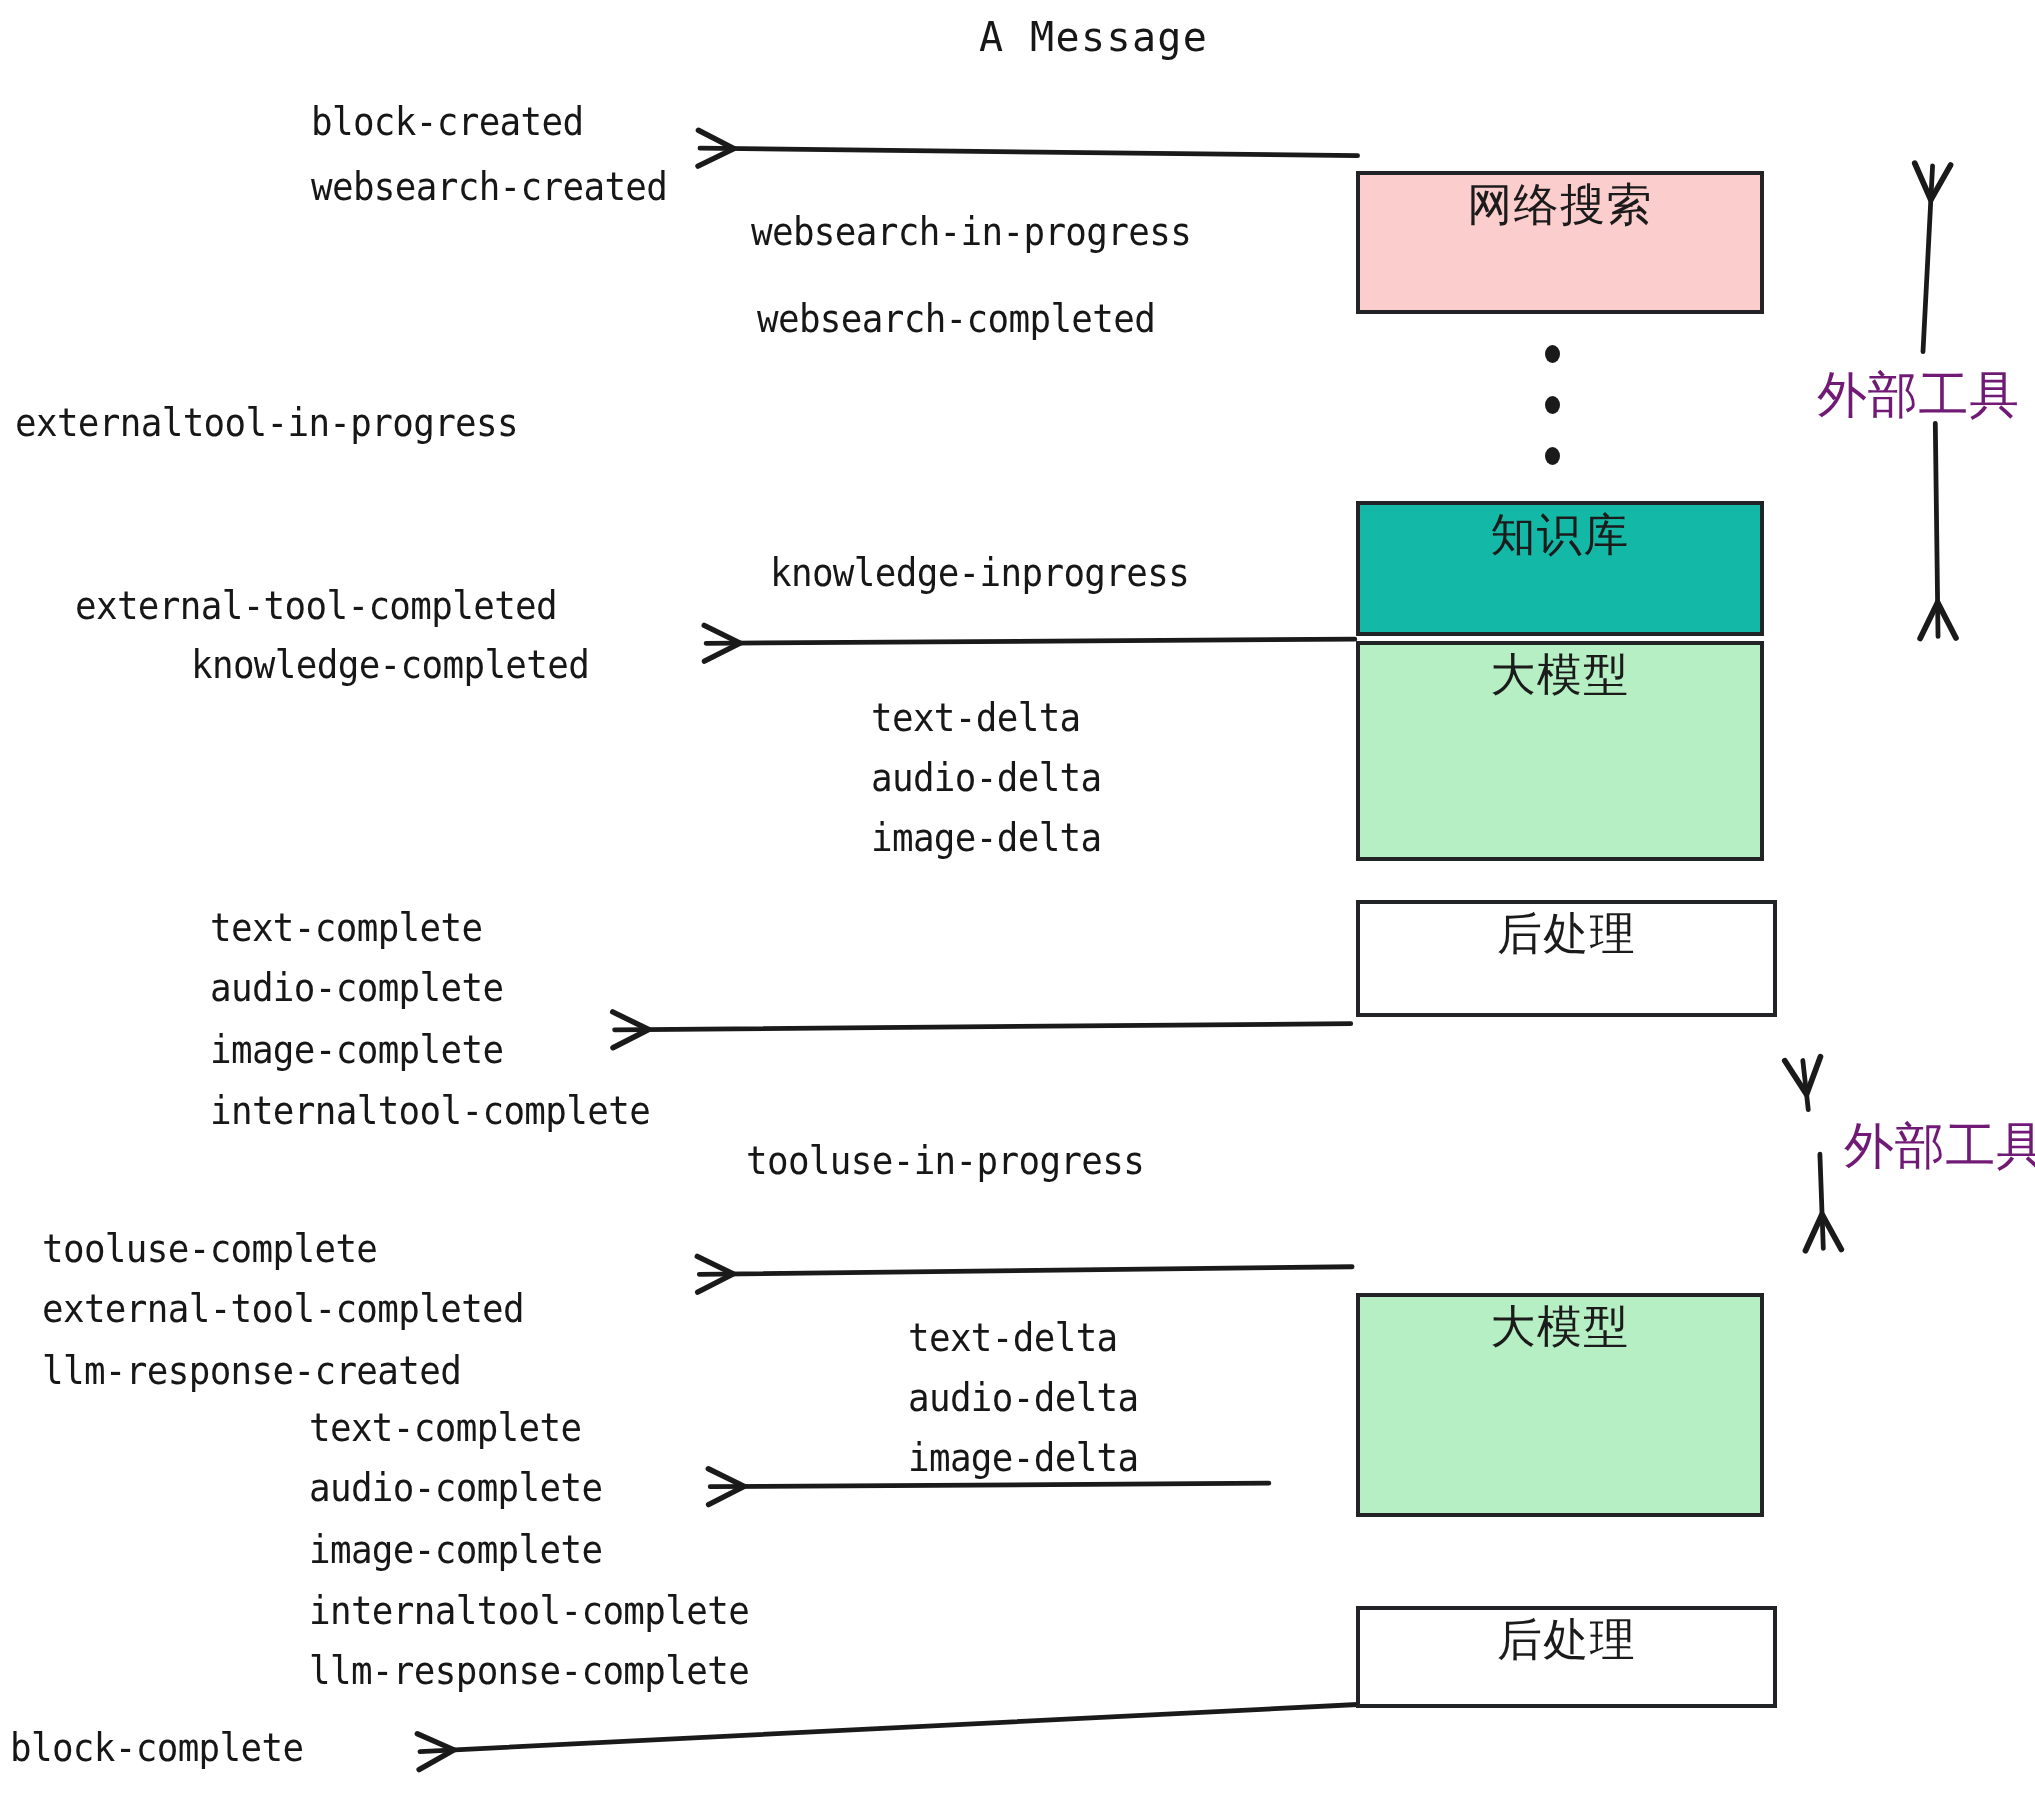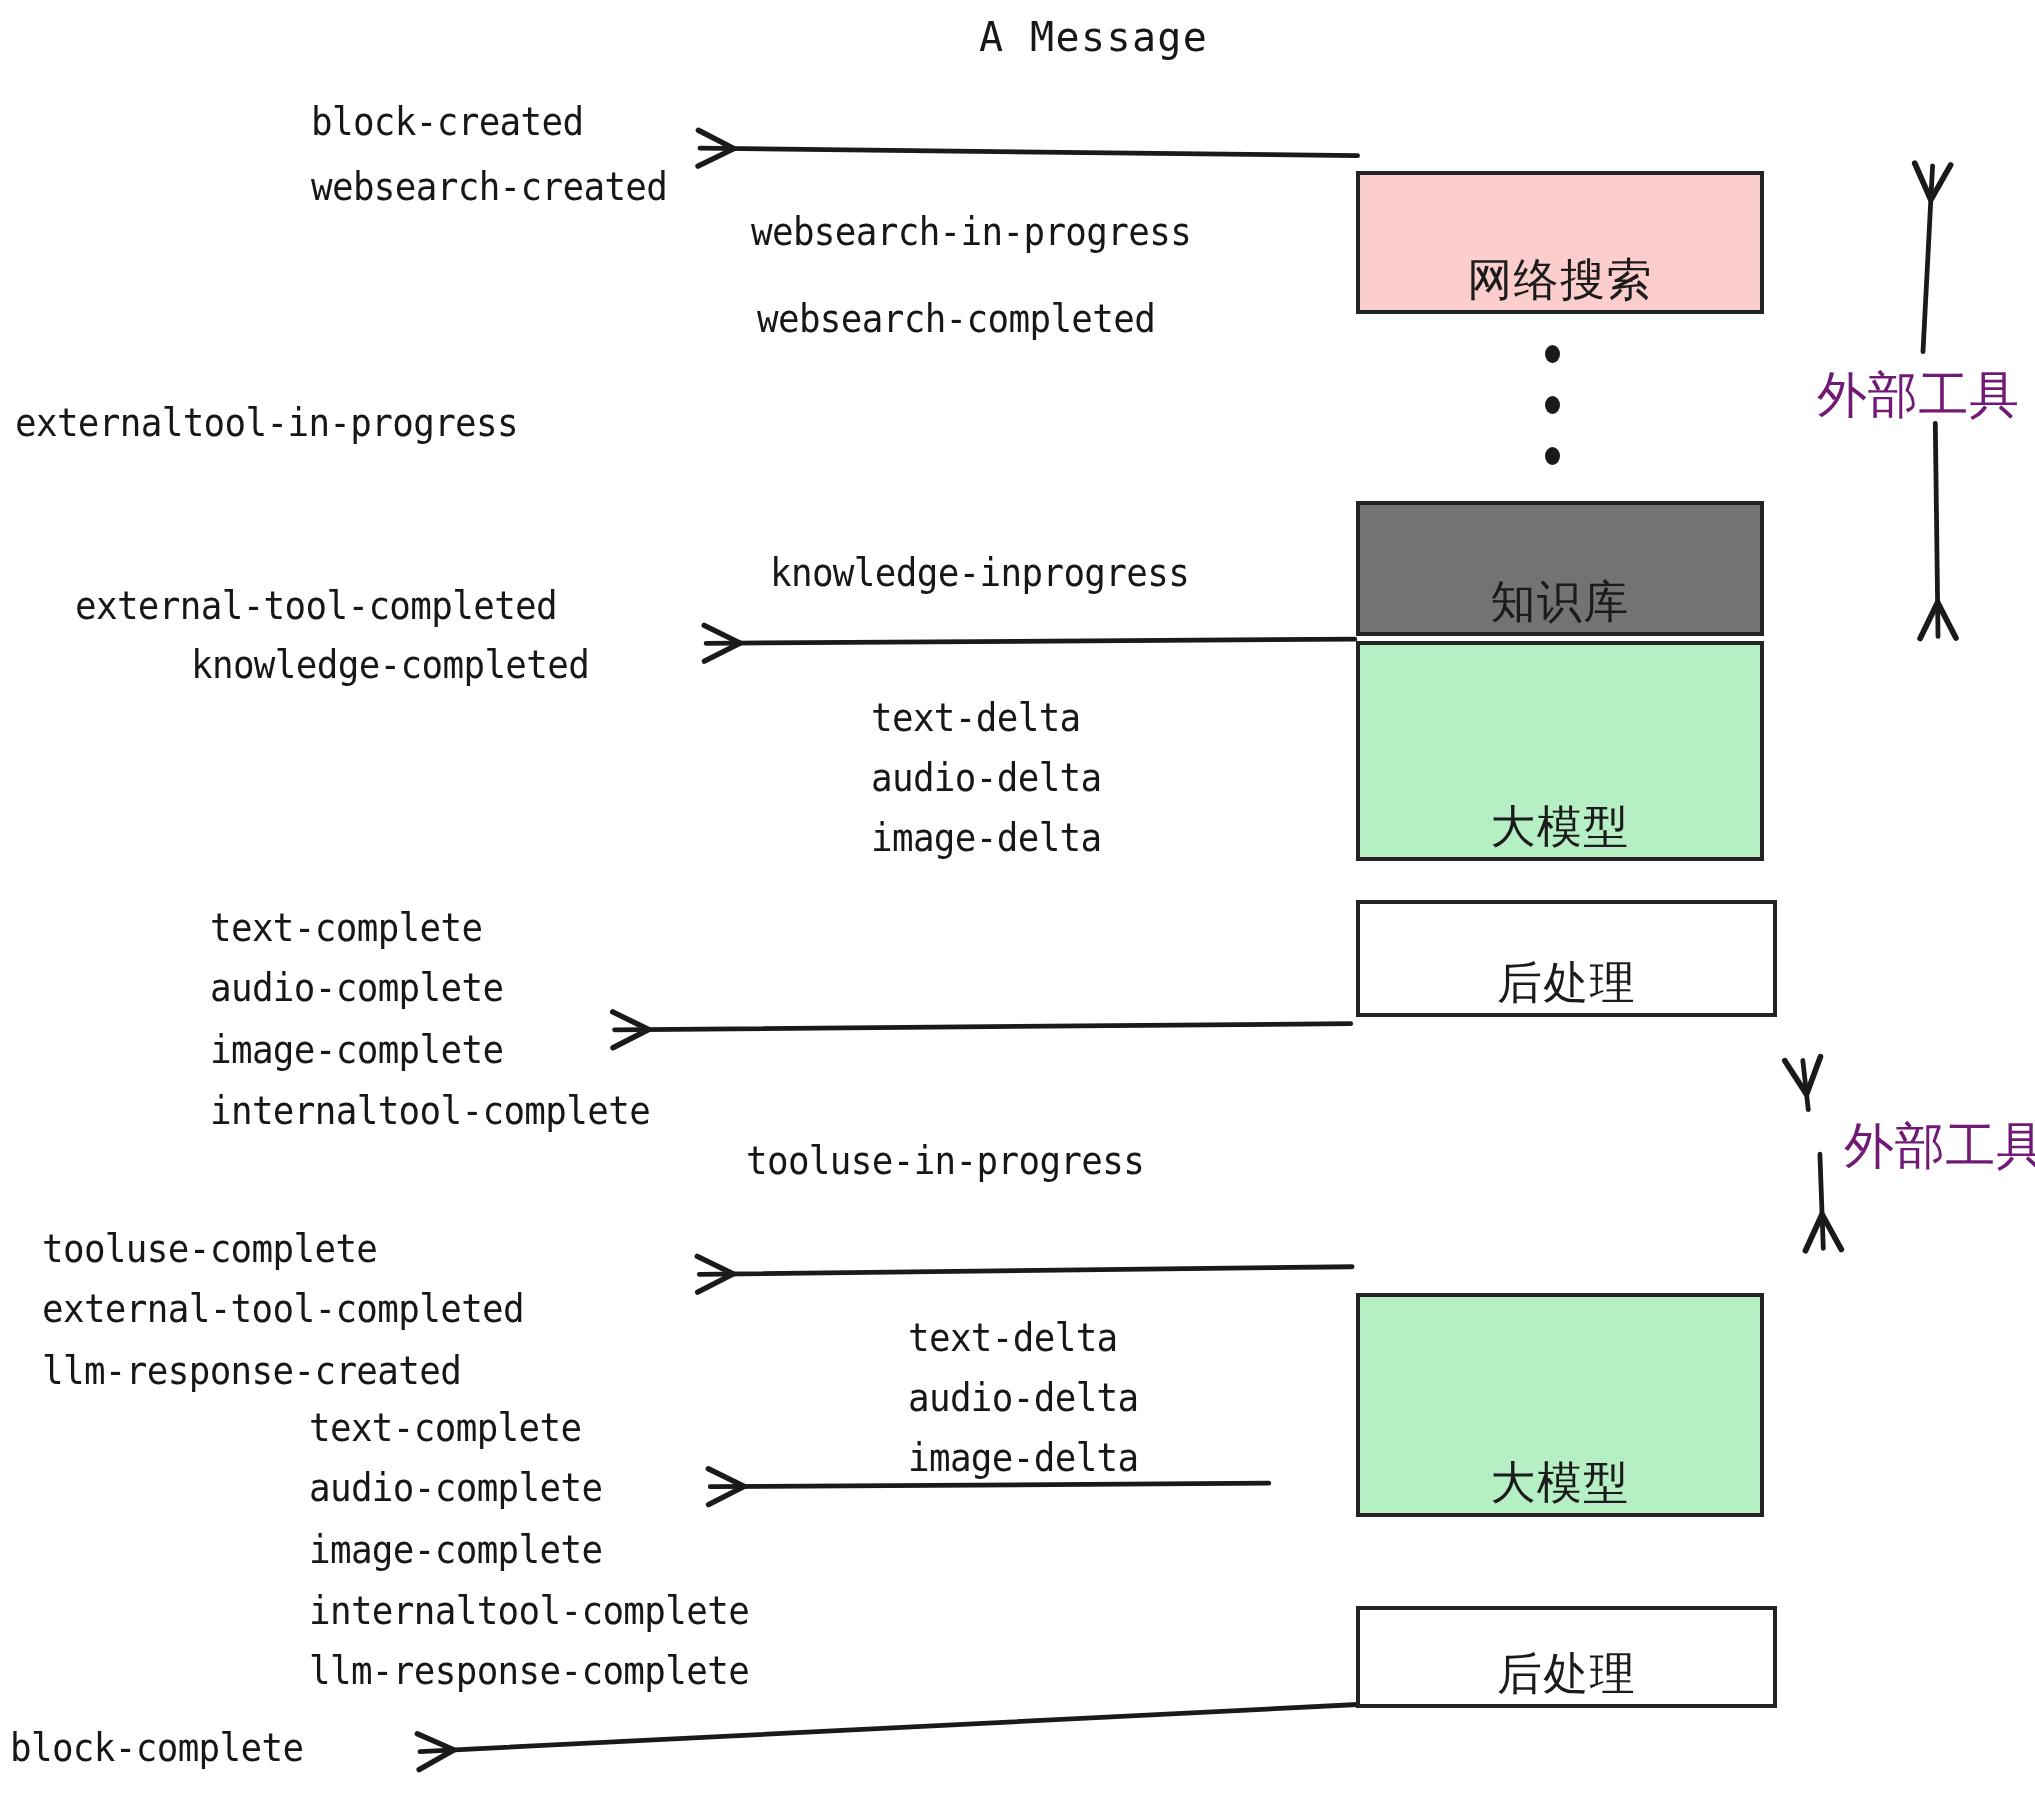--- a/index.html
+++ b/index.html
@@ -42,7 +42,7 @@
     border:4.1px solid #222326;
     box-sizing:border-box;
     display:flex;
-    align-items:flex-end;
+    align-items:flex-start;
     justify-content:center;
   }
   .box .lbl{

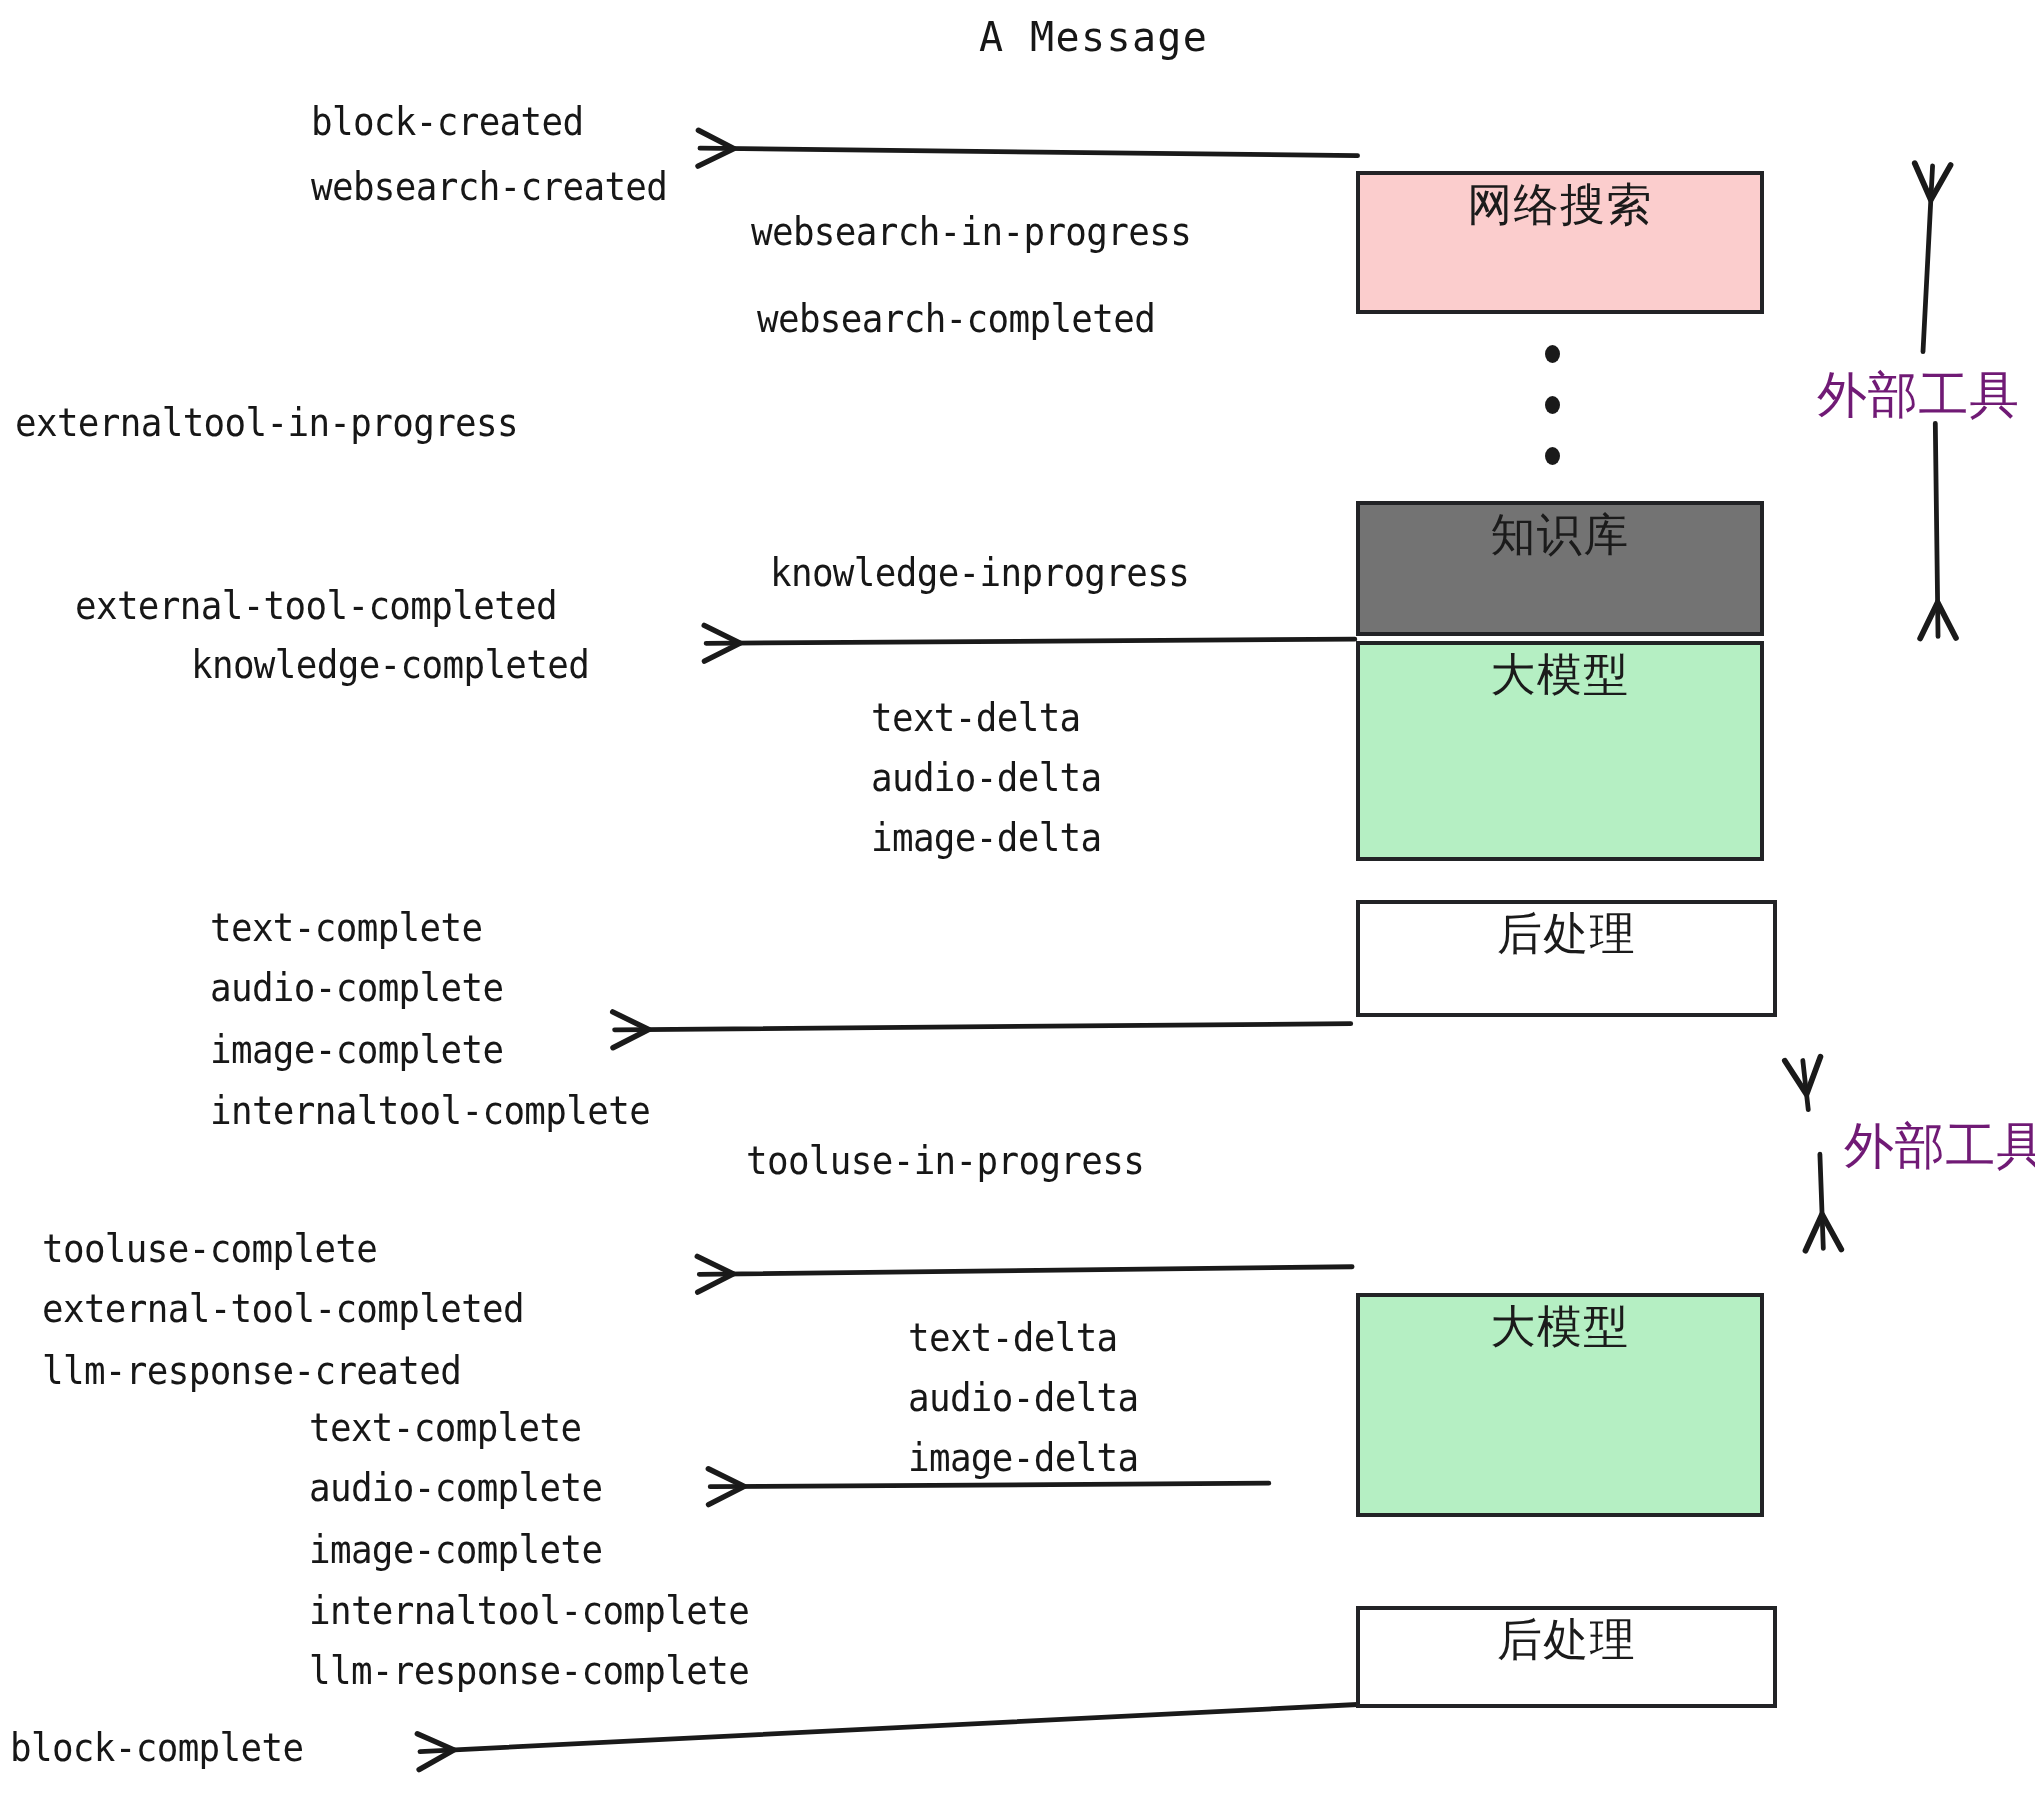--- a/index.html
+++ b/index.html
@@ -119,7 +119,7 @@
     <span class="lbl">网络搜索</span>
   </div>
 
-  <div class="box" style="left:1356px;top:501px;width:408px;height:135px;background:#737373;">
+  <div class="box" style="left:1356px;top:501px;width:408px;height:135px;background:#14b8a6;">
     <span class="lbl">知识库</span>
   </div>
 

